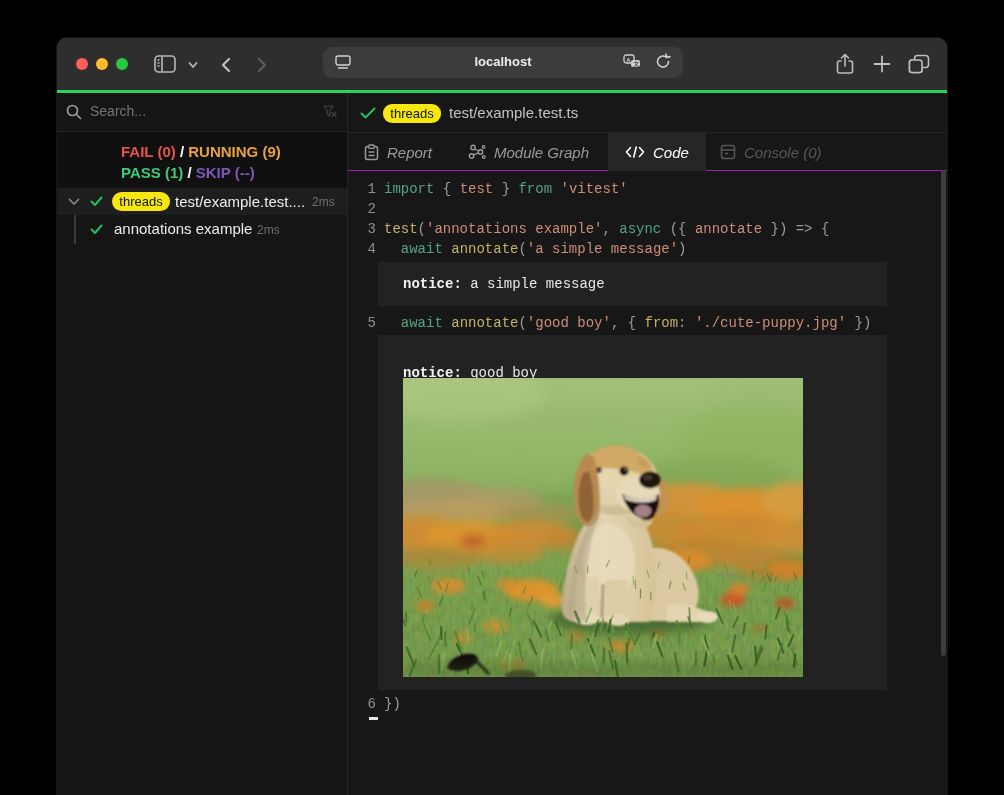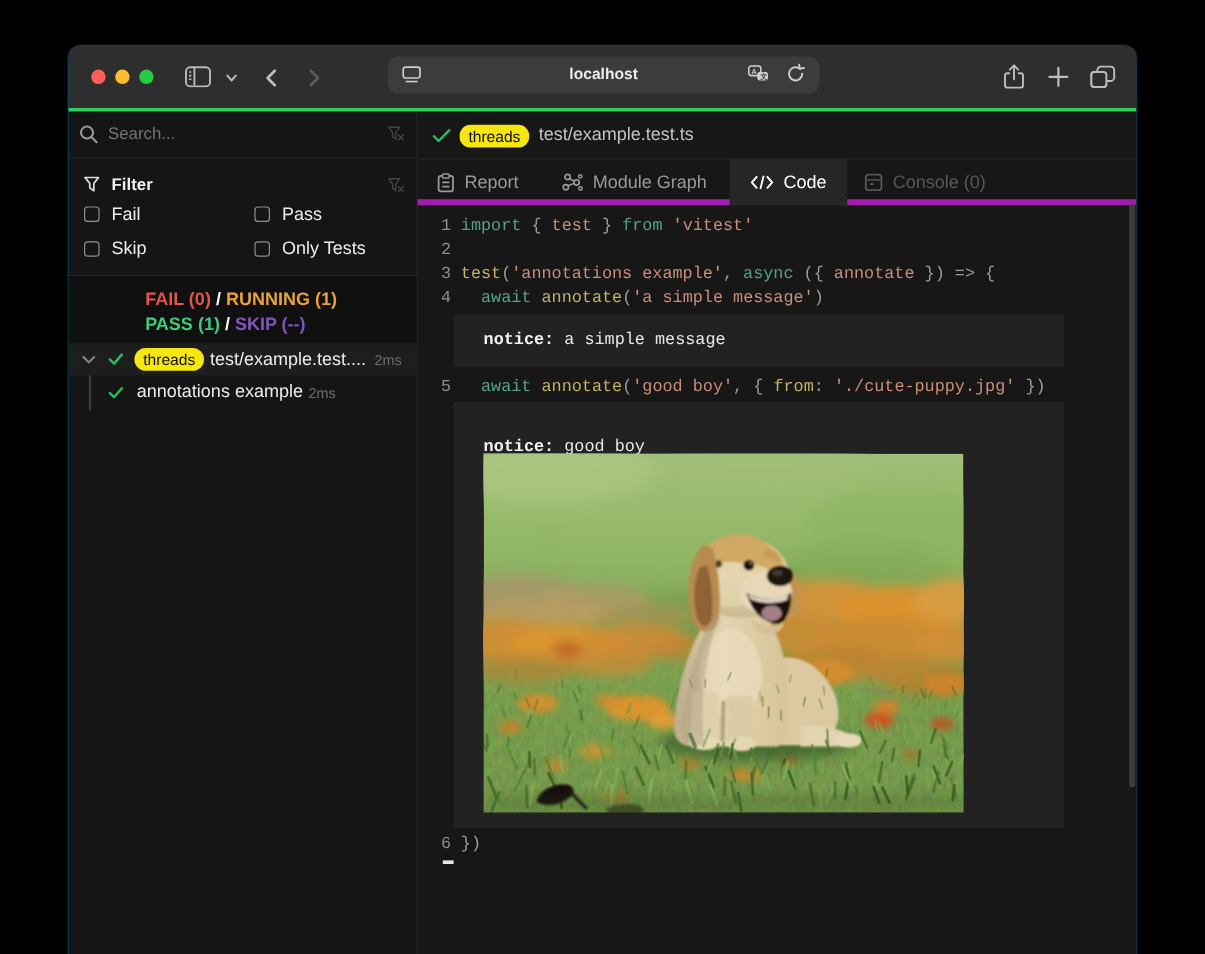--- a/index.html
+++ b/index.html
@@ -127,24 +127,6 @@
           <path d="M1 1 H10 L6.8 5.5 V11 L4.2 9 V5.5 Z" fill="none" stroke="#9b9b9b" stroke-width="1.2" stroke-linejoin="round"></path>
           <path d="M9 7.5 L13 11.5 M13 7.5 L9 11.5" stroke="#9b9b9b" stroke-width="1.2" stroke-linecap="round"></path>
         </svg>
-      </div>
-      <div class="srow filter-blk">
-        <svg style="position:absolute; left:13px; top:15px;" width="13" height="13" viewBox="0 0 13 13">
-          <path d="M0.8 0.8 H12.2 L8.2 5.8 V12 L4.8 9.5 V5.8 Z" fill="none" stroke="#dcdcdc" stroke-width="1.4" stroke-linejoin="round"></path>
-        </svg>
-        <div class="filter-ttl">Filter</div>
-        <svg style="position:absolute; right:10px; top:16px; opacity:.35;" width="14" height="13" viewBox="0 0 14 13">
-          <path d="M1 1 H10 L6.8 5.5 V11 L4.2 9 V5.5 Z" fill="none" stroke="#9b9b9b" stroke-width="1.2" stroke-linejoin="round"></path>
-          <path d="M9 7.5 L13 11.5 M13 7.5 L9 11.5" stroke="#9b9b9b" stroke-width="1.2" stroke-linecap="round"></path>
-        </svg>
-        <div class="cb" style="left:13px; top:40px;"></div>
-          <div class="cblbl" style="left:36px; top:38px;">Fail</div>
-        <div class="cb" style="left:155px; top:40px;"></div>
-          <div class="cblbl" style="left:178px; top:38px;">Pass</div>
-        <div class="cb" style="left:13px; top:69px;"></div>
-          <div class="cblbl" style="left:36px; top:67px;">Skip</div>
-        <div class="cb" style="left:155px; top:69px;"></div>
-          <div class="cblbl" style="left:178px; top:67px;">Only Tests</div>
       </div>
       <div class="dash">
         <div class="dline" style="top:11px;"><span style="color:#e5544b;">FAIL (0)</span><span style="color:#fff;"> / </span><span style="color:#e9a23b;">RUNNING (1)</span></div>

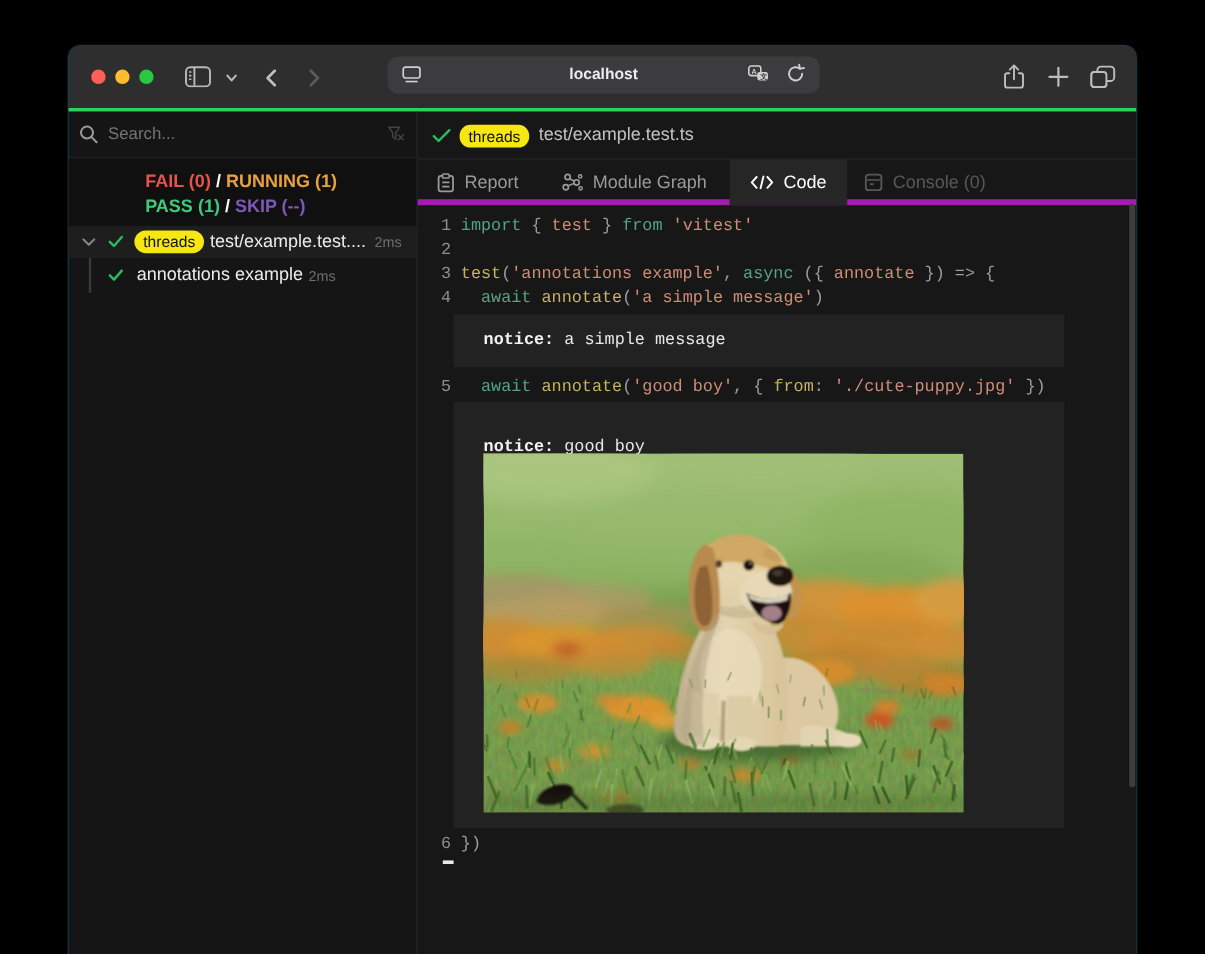--- a/index.html
+++ b/index.html
@@ -129,7 +129,7 @@
         </svg>
       </div>
       <div class="dash">
-        <div class="dline" style="top:11px;"><span style="color:#e5544b;">FAIL (0)</span><span style="color:#fff;"> / </span><span style="color:#e9a23b;">RUNNING (1)</span></div>
+        <div class="dline" style="top:11px;"><span style="color:#e5544b;">FAIL (0)</span><span style="color:#fff;"> / </span><span style="color:#e9a23b;">RUNNING (9)</span></div>
         <div class="dline" style="top:32px;"><span style="color:#3fc97c;">PASS (1)</span><span style="color:#fff;"> / </span><span style="color:#7e57b8;">SKIP (--)</span></div>
       </div>
       <div class="trow1">

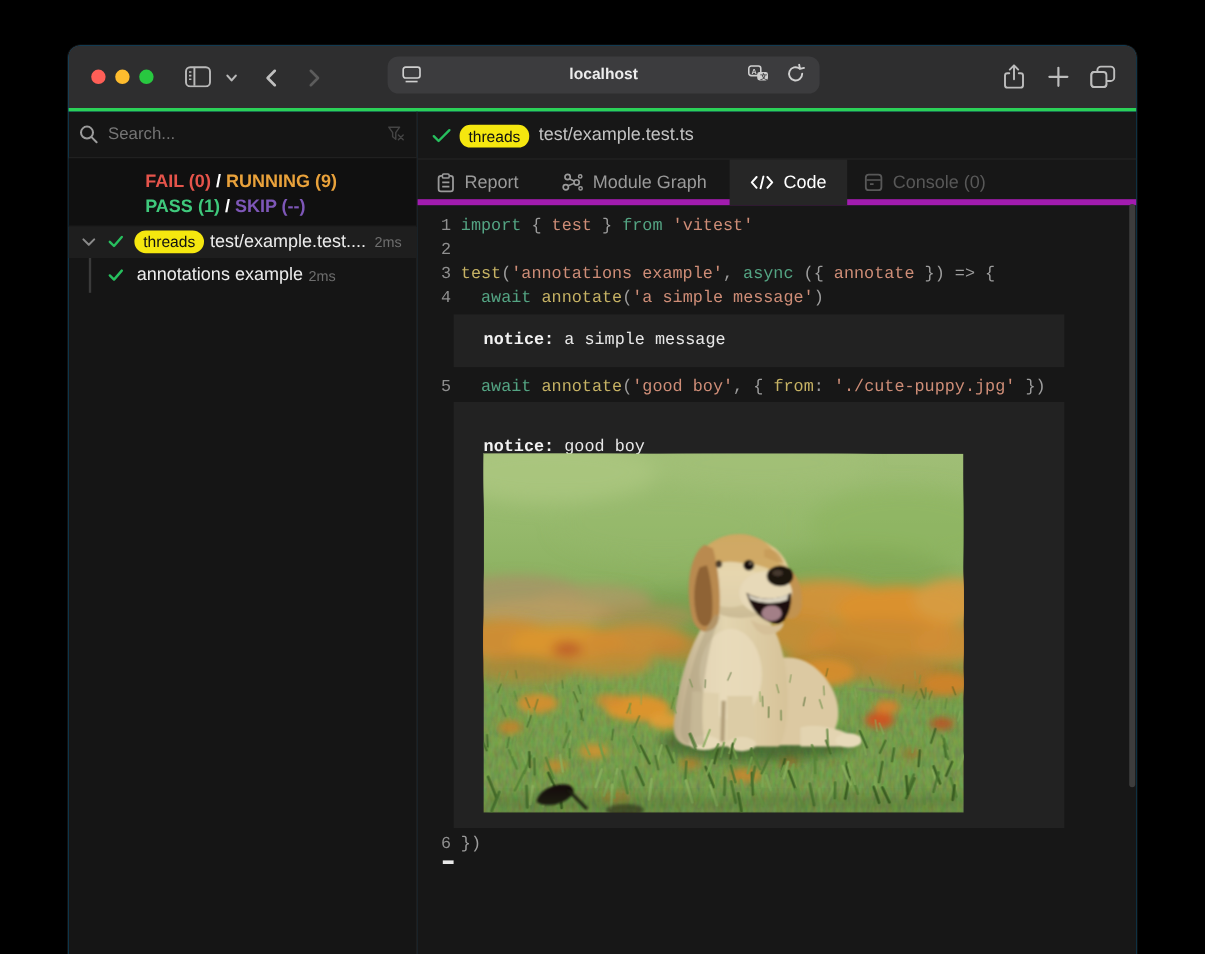--- a/index.html
+++ b/index.html
@@ -39,7 +39,7 @@
   .ms { color:#6e6e6e; font-size:12px; position:absolute; }
   
   .fhead { height:40px; position:relative; border-bottom:1px solid #242424; }
-  .tabs { height:38px; position:relative; border-bottom:5px solid #a21caf; }
+  .tabs { height:38px; position:relative; border-bottom:1px solid #a21caf;font-style:italic; }
   .tab { position:absolute; top:0; height:38px; display:flex; align-items:center;
     color:#9a9a9a; font-size:15px; }
   .tab.active { background:#262626; color:#fff; }

